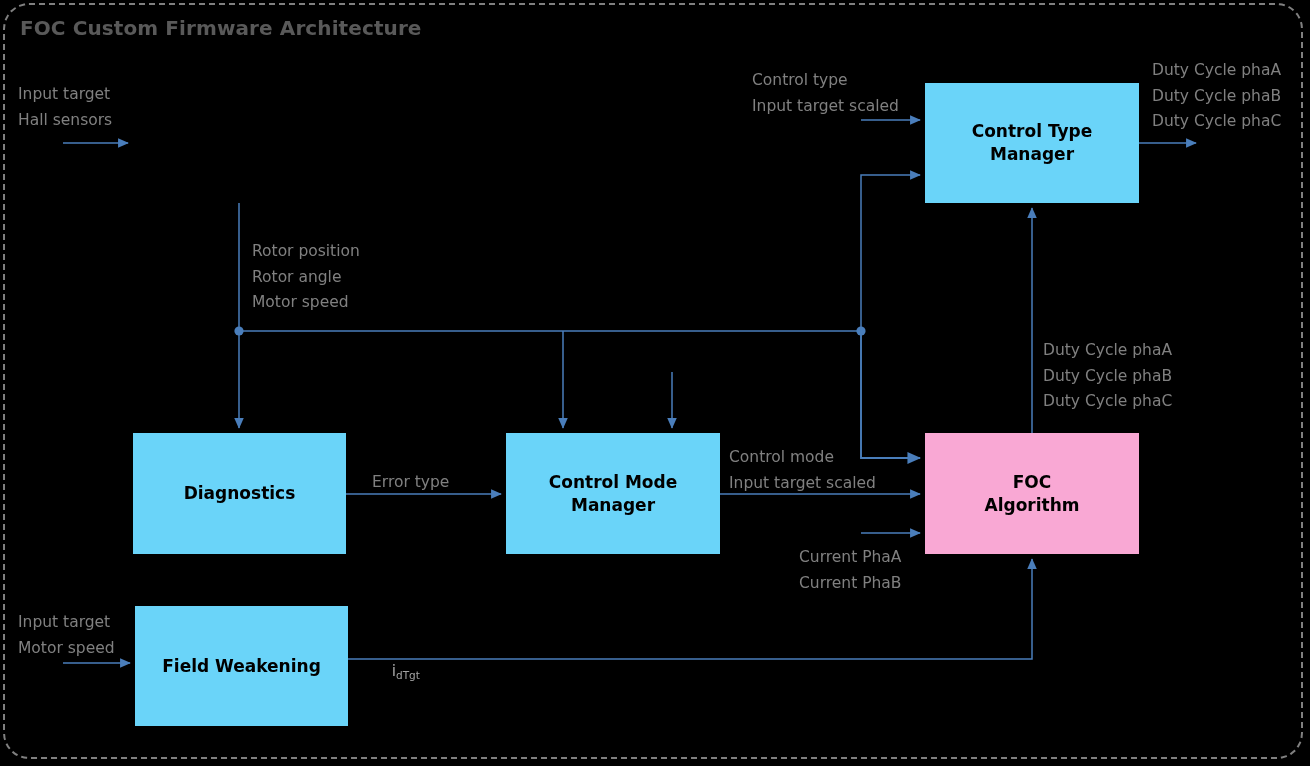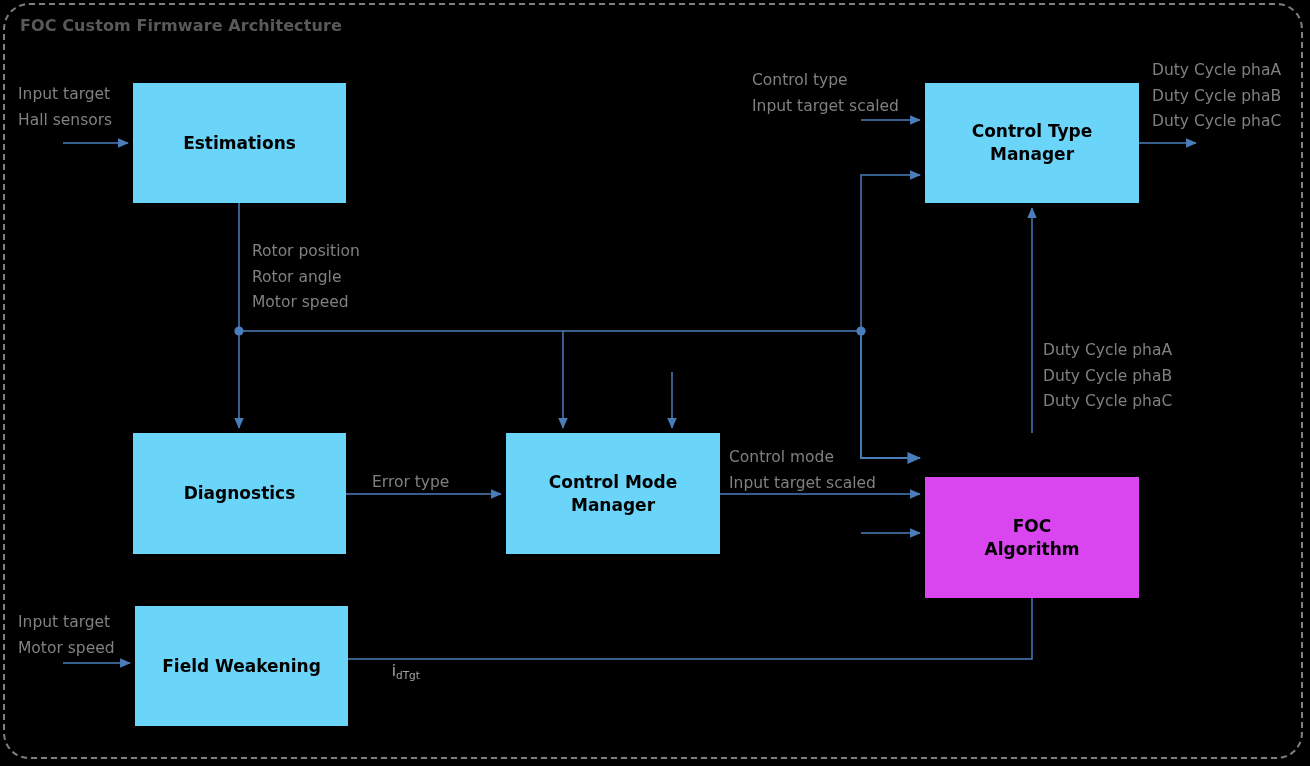--- a/index.html
+++ b/index.html
@@ -32,7 +32,7 @@
     position: absolute;
     left: 20px;
     top: 16px;
-    font-size: 16px;
+    font-size: 20px;
     font-weight: bold;
     color: #595959;
     letter-spacing: 0.1px;

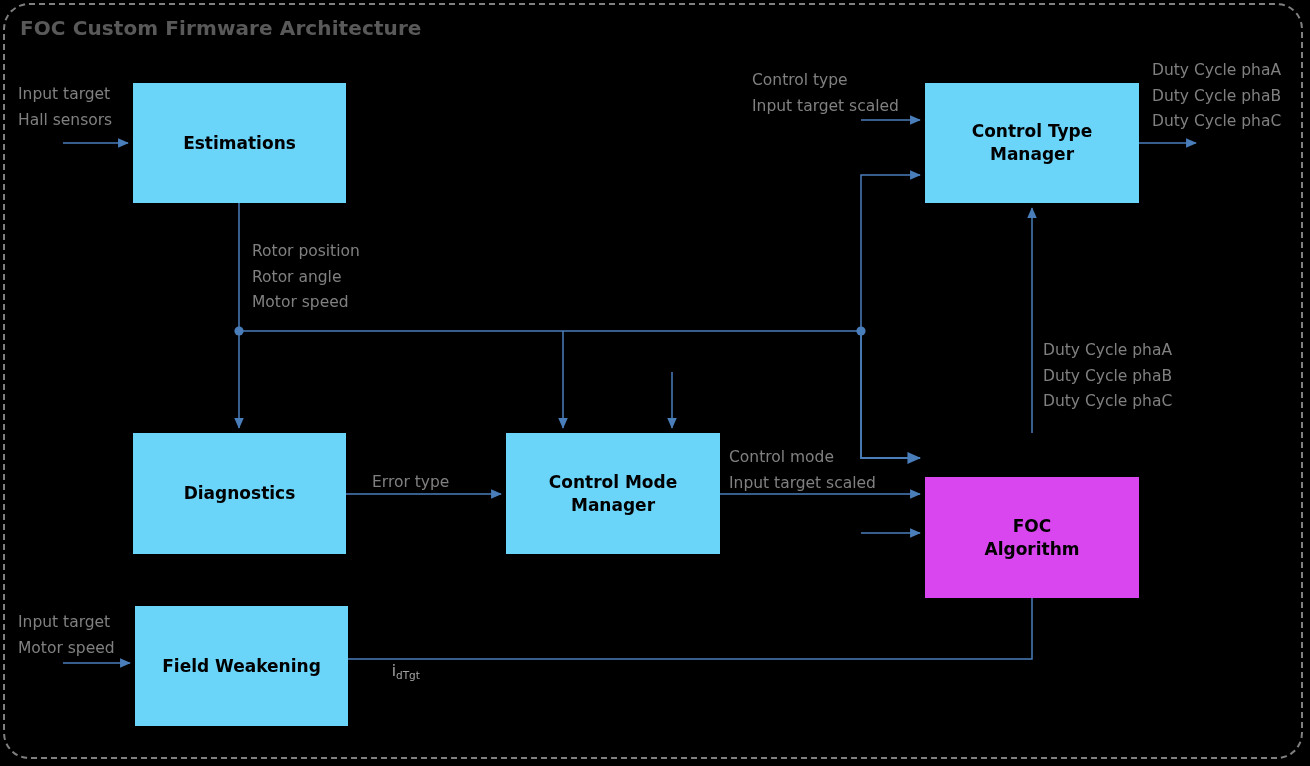--- a/index.html
+++ b/index.html
@@ -130,9 +130,6 @@
     </g>
   </svg>
 
-  <div class="node blue" style="left:133px; top:83px; width:213px; height:120px;">
-    <span>Estimations</span>
-  </div>
 
   <div class="node blue" style="left:925px; top:83px; width:214px; height:120px;">
     <span style="white-space:pre-line;">Control Type

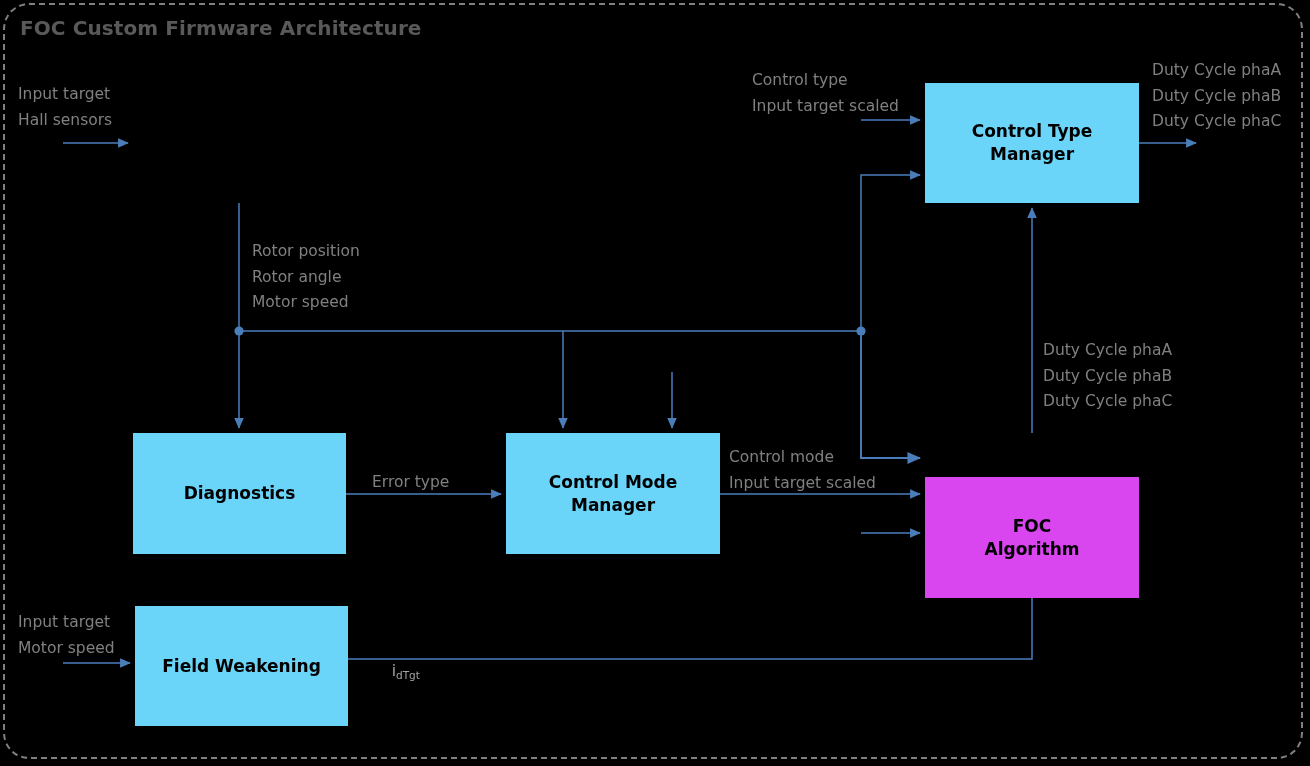--- a/index.html
+++ b/index.html
@@ -59,7 +59,7 @@
     z-index: 3;
   }
   .node.blue  { background: #6AD4F9; }
-  .node.pink  { background: #d946ef; margin-top: 44px; }
+  .node.pink  { background: #f9a8d4; }
 
   .edge-label {
     position: absolute;

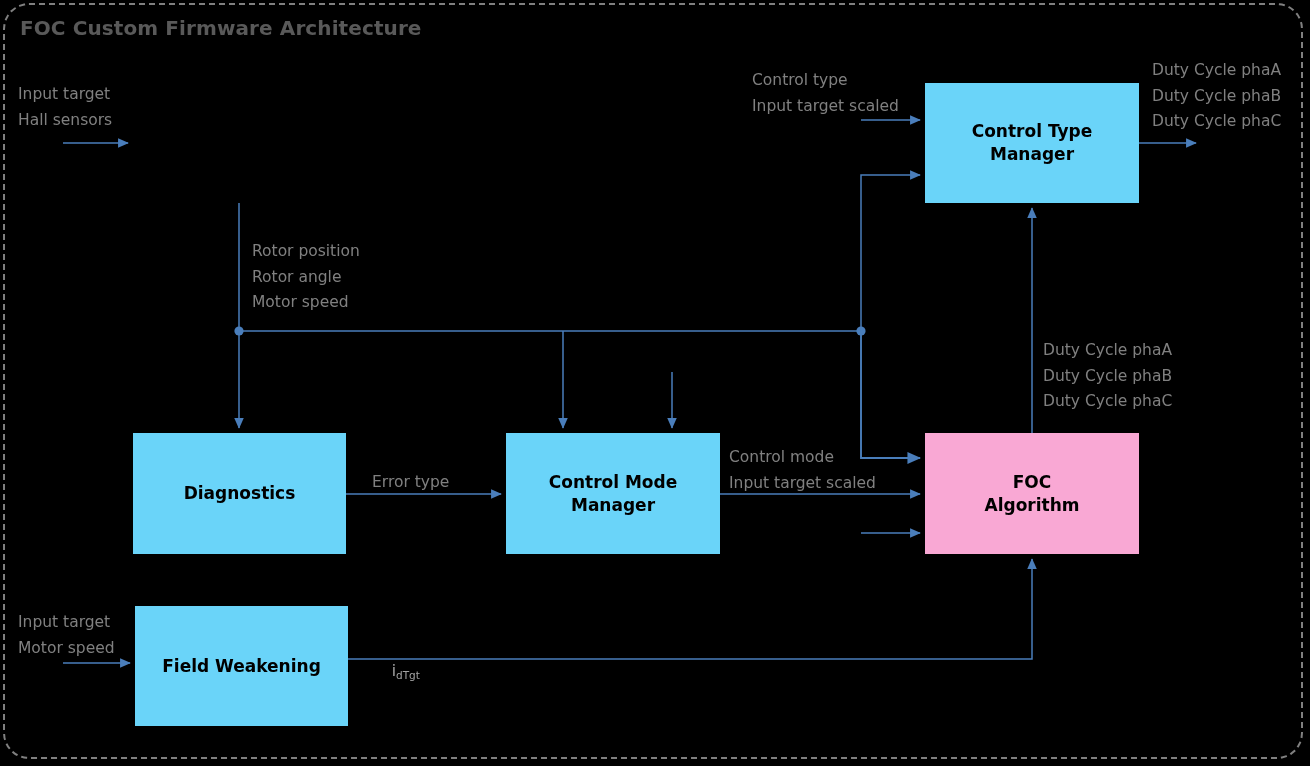--- a/index.html
+++ b/index.html
@@ -178,6 +178,8 @@
   <div class="edge-label" style="left:729px; top:445px;">Control mode
 Input target scaled</div>
 
+  <div class="edge-label" style="left:799px; top:545px;">Current PhaA
+Current PhaB</div>
 
   <div class="edge-label" style="left:18px; top:610px;">Input target
 Motor speed</div>

